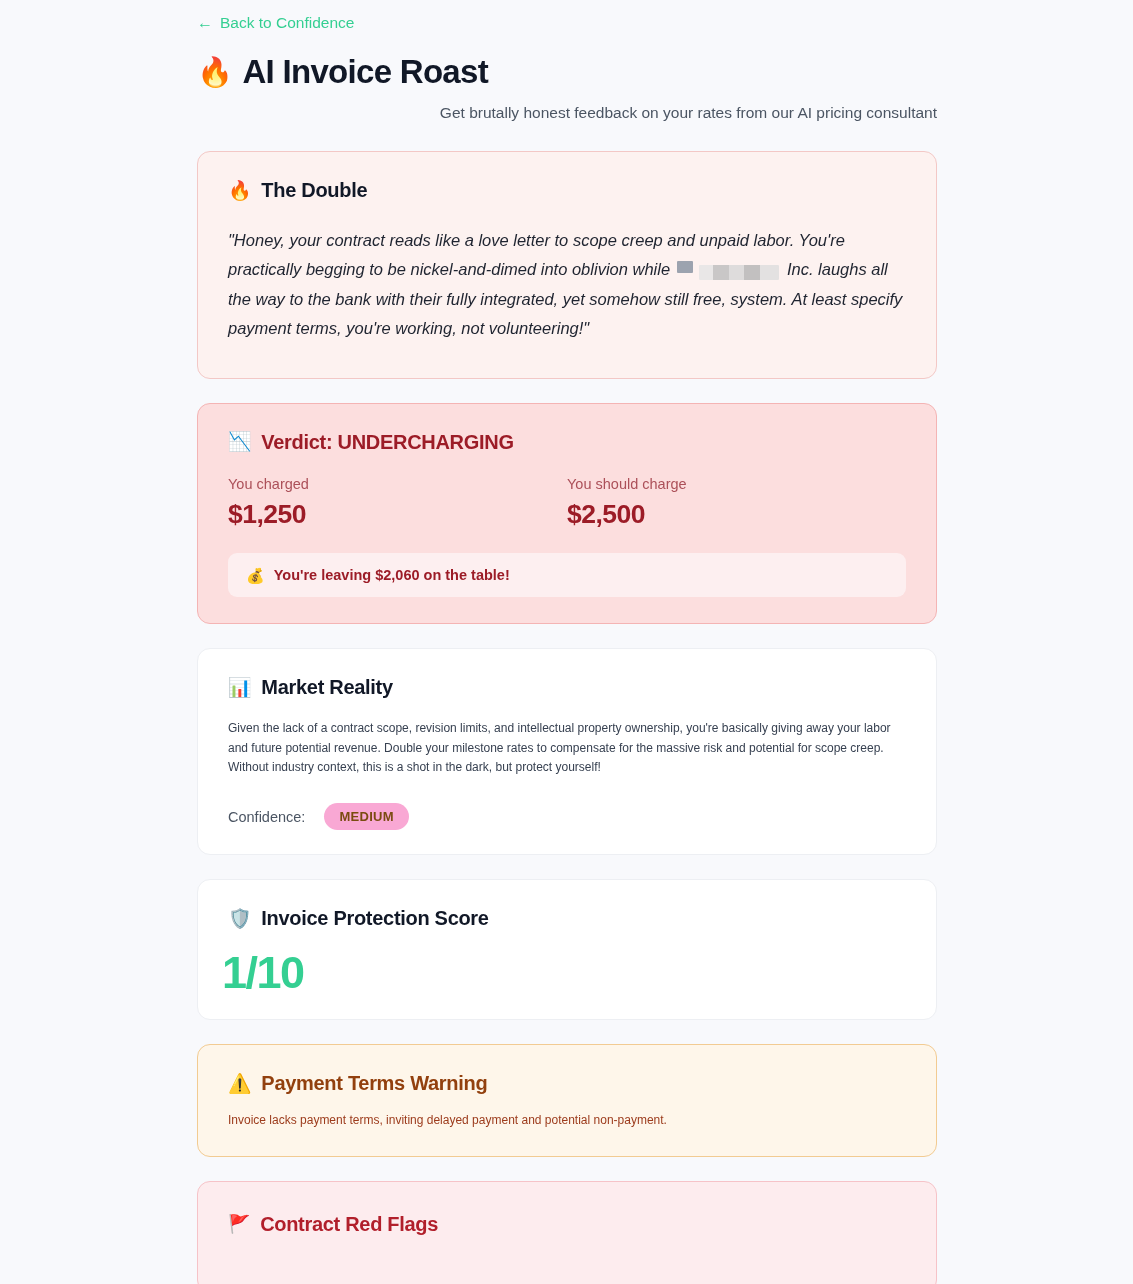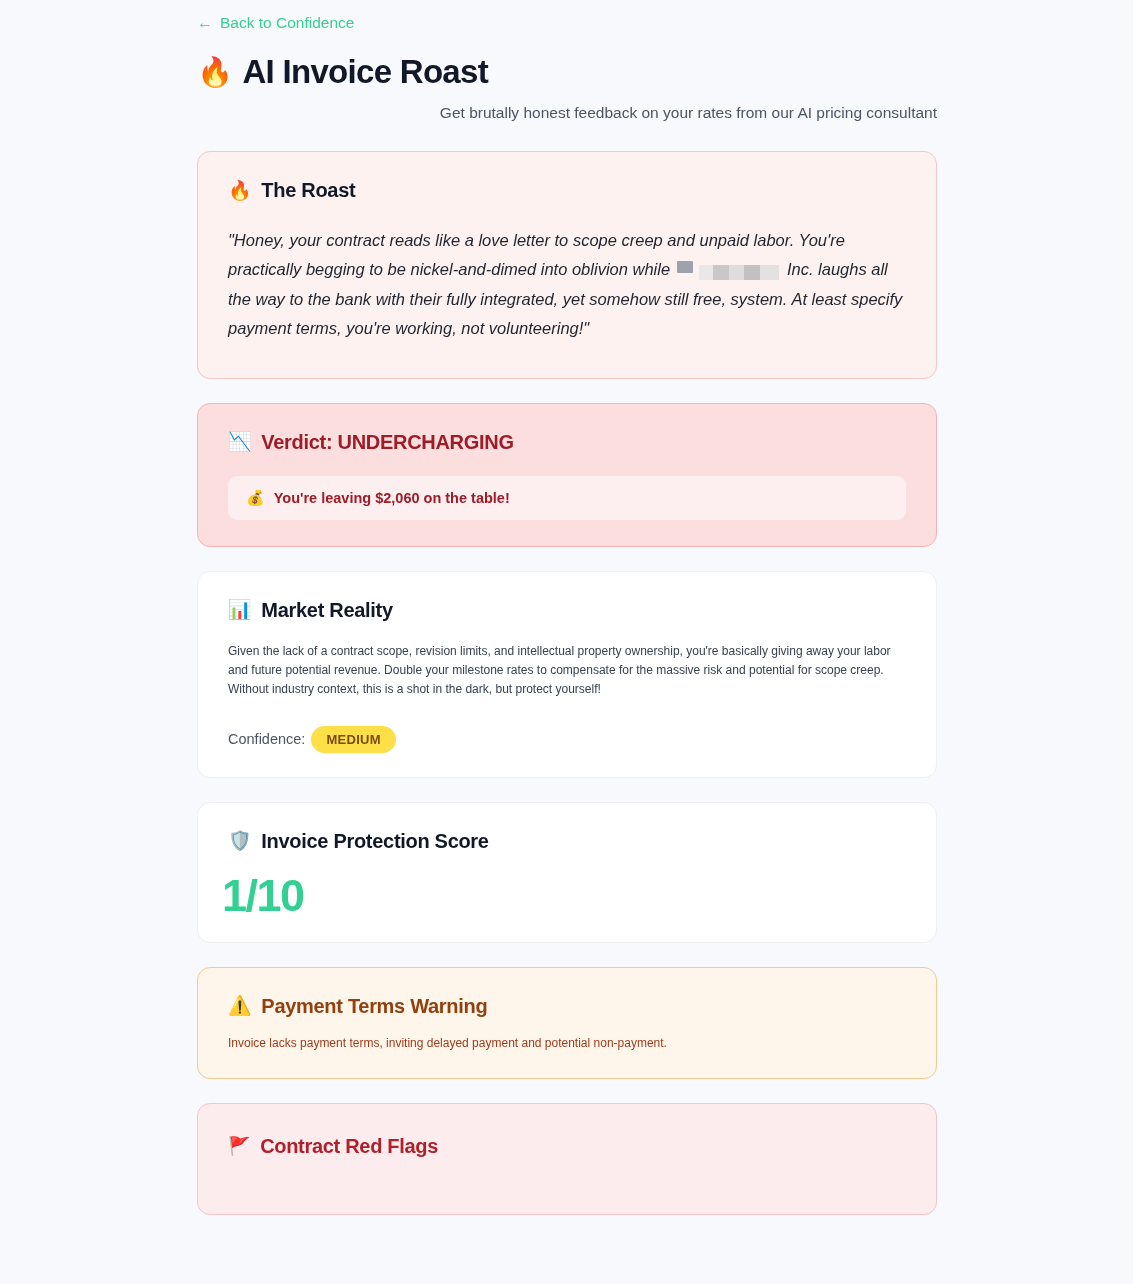--- a/index.html
+++ b/index.html
@@ -282,7 +282,7 @@
     <div class="card card--roast">
       <div class="card-head">
         <span class="emj">🔥</span>
-        <span>The Roast</span>
+        <span>The Double</span>
       </div>
       <p class="roast-text">
         <span>"Honey, your contract reads like a love letter to scope creep and unpaid labor. You're practically begging to be nickel-and-dimed into oblivion while</span>

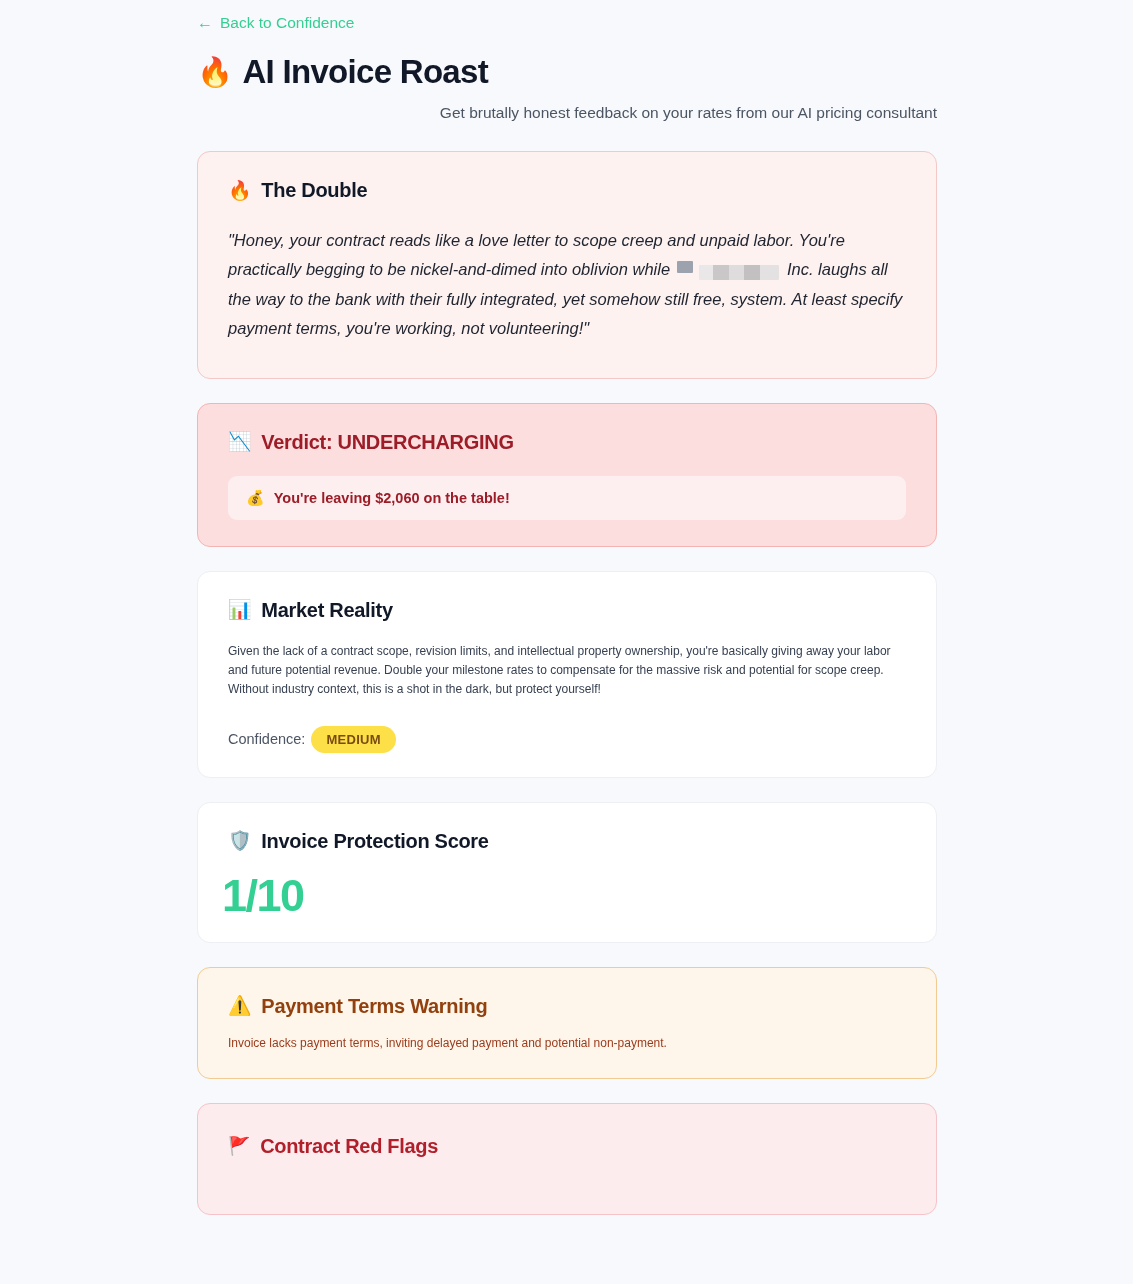--- a/index.html
+++ b/index.html
@@ -299,6 +299,16 @@
         <span>Verdict: UNDERCHARGING</span>
       </div>
 
+      <div class="verdict-grid">
+        <div class="verdict-col">
+          <p class="verdict-label">You charged</p>
+          <p class="verdict-amount">$1,250</p>
+        </div>
+        <div class="verdict-col">
+          <p class="verdict-label">You should charge</p>
+          <p class="verdict-amount">$2,500</p>
+        </div>
+      </div>
 
       <div class="verdict-banner">
         <span class="emj">💰</span>

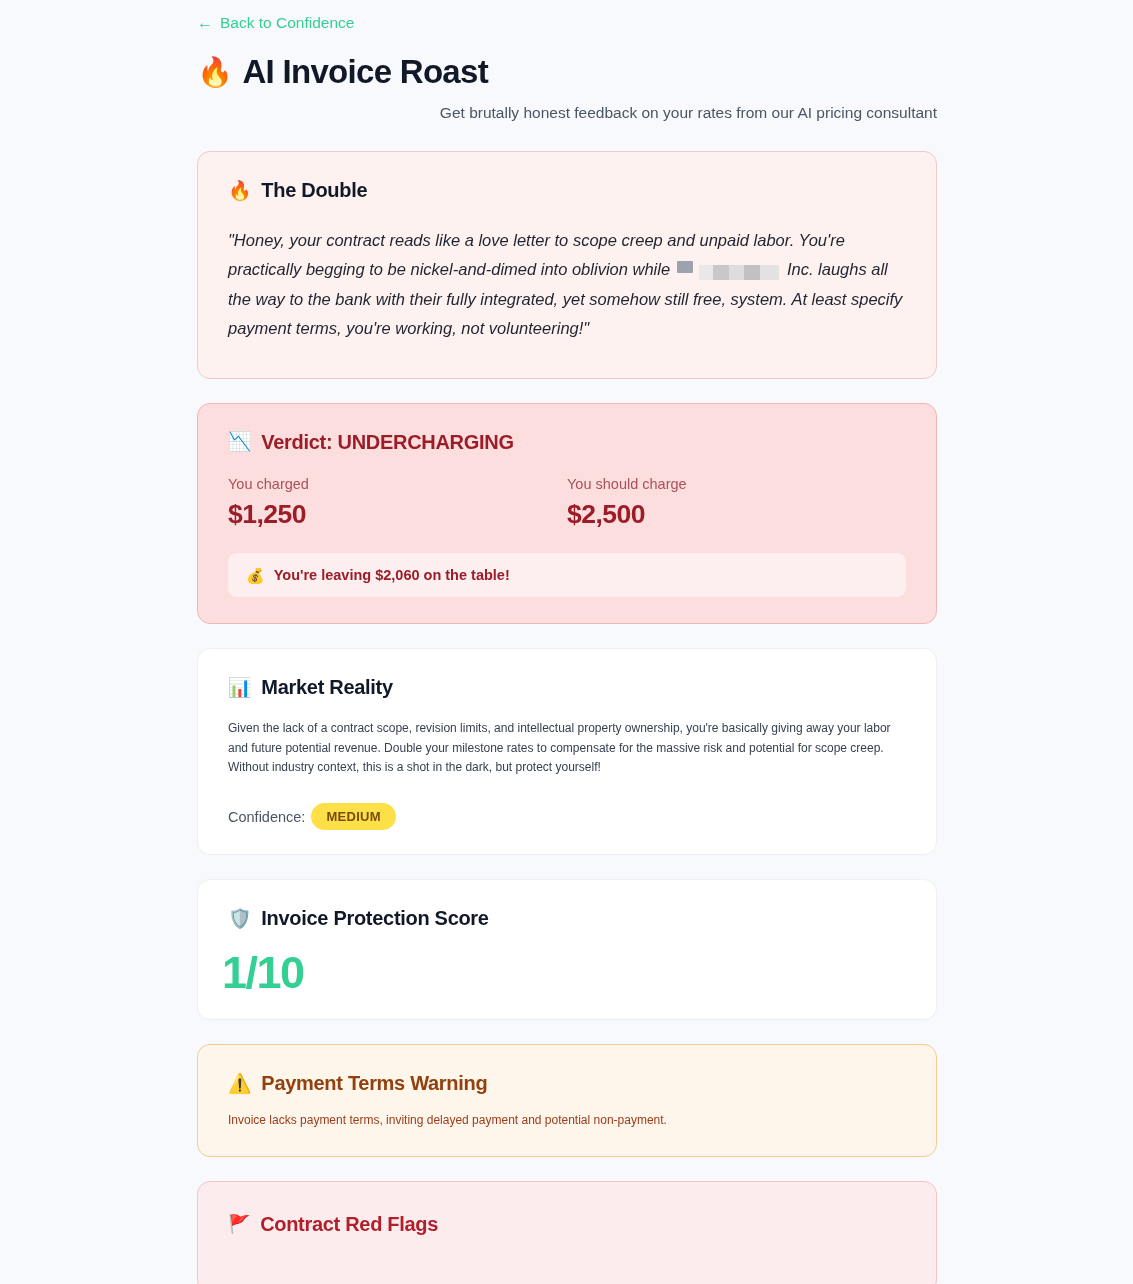--- a/index.html
+++ b/index.html
@@ -176,7 +176,7 @@
   .confidence-row {
     display: flex;
     align-items: center;
-    gap: 6px;
+    gap: 19px;
   }
   .confidence-label {
     font-size: 14.5px;

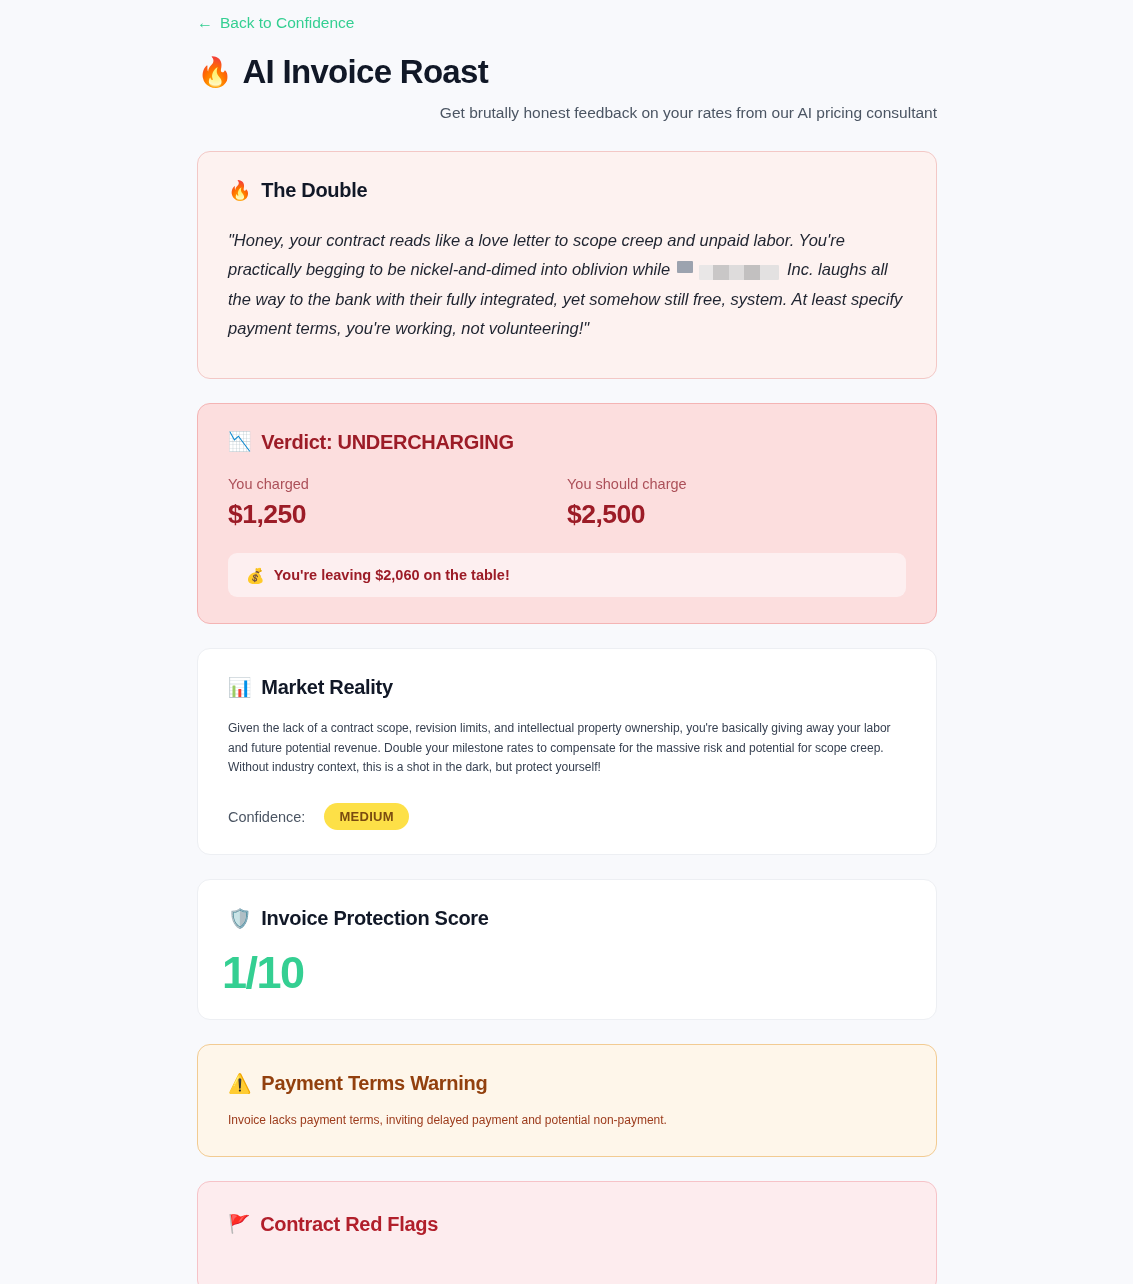--- a/index.html
+++ b/index.html
@@ -183,7 +183,7 @@
     color: #4b5563;
   }
   .confidence-pill {
-    background: #fde047;
+    background: #f9a8d4;
     color: #7a4b10;
     font-size: 13px;
     font-weight: bold;

